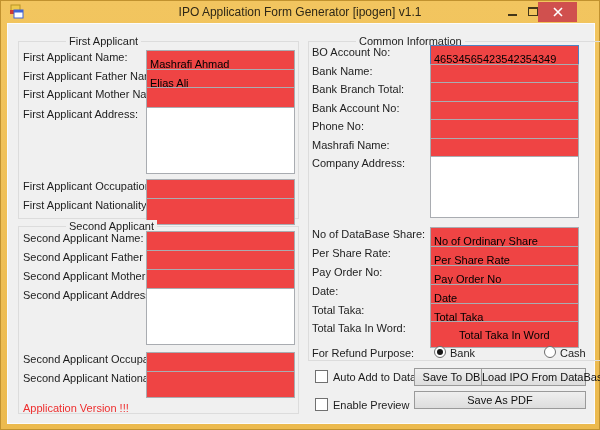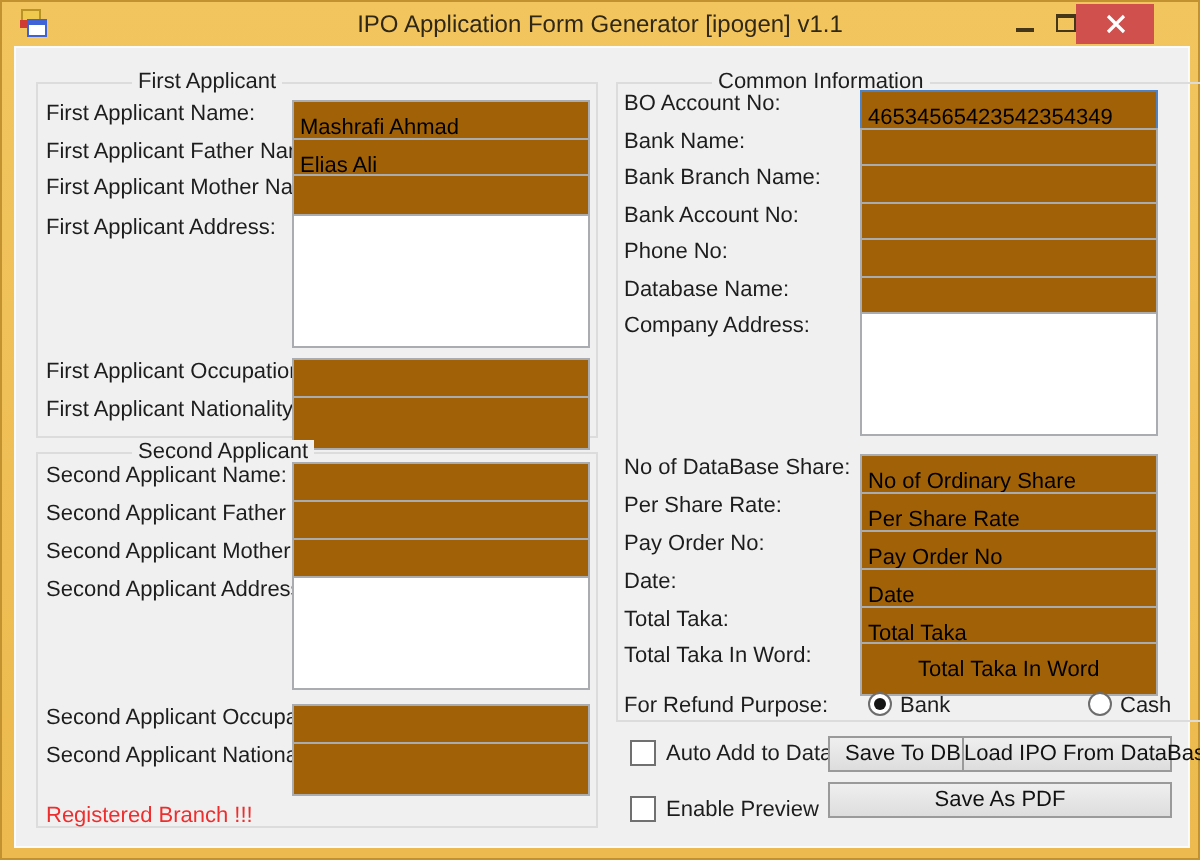--- a/index.html
+++ b/index.html
@@ -25,7 +25,7 @@
   .gb-legend { position:absolute; top:-7px; left:3px; background:#f0f0f0; padding:0 3px;
                font-size:11px; color:#1d1d1d; line-height:12px; white-space:nowrap;margin-left:44px; }
   .lbl { position:absolute; font-size:11px; line-height:12px; color:#1d1d1d; white-space:nowrap; }
-  .tb { position:absolute; height:27px; width:149px; border:1px solid #a9acb1; background:#a16207;
+  .tb { position:absolute; height:27px; width:149px; border:1px solid #a9acb1; background:#ef4444;
         font-family:"Liberation Sans","DejaVu Sans",sans-serif; font-size:11px; color:#000;
         padding:0 3px; outline:none; }
   .tb.focused { border-color:#4f82c2; }

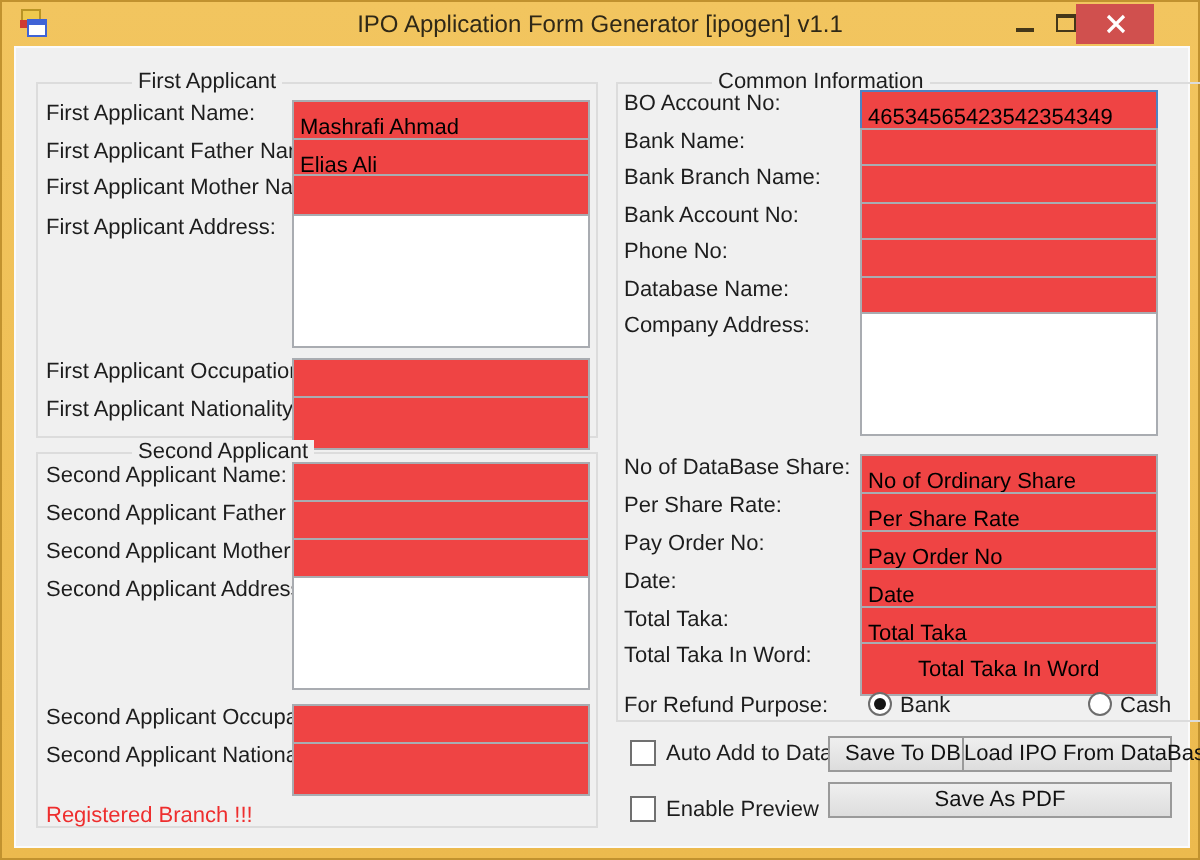--- a/index.html
+++ b/index.html
@@ -114,7 +114,7 @@
     <input class="tb focused" style="left: 422px; top: 21px;" value="46534565423542354349">
     <div class="lbl" style="left:304px;top:41px;">Bank Name:</div>
     <input class="tb" style="left: 422px; top: 40px;" value="">
-    <div class="lbl" style="left:304px;top:59px;">Bank Branch Name:</div>
+    <div class="lbl" style="left:304px;top:59px;">Bank Branch Total:</div>
     <input class="tb" style="left: 422px; top: 58px;" value="">
     <div class="lbl" style="left:304px;top:78px;">Bank Account No:</div>
     <input class="tb" style="left: 422px; top: 77px;" value="">

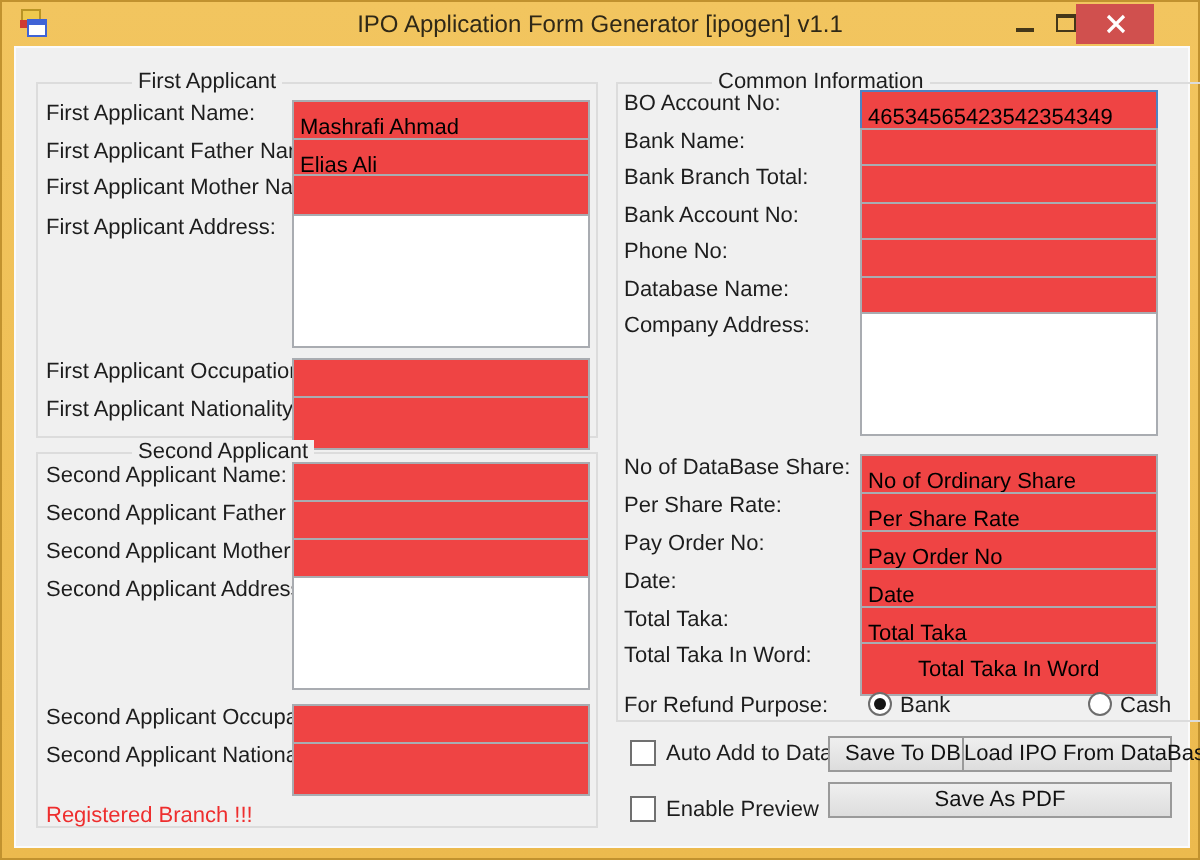--- a/index.html
+++ b/index.html
@@ -120,7 +120,7 @@
     <input class="tb" style="left: 422px; top: 77px;" value="">
     <div class="lbl" style="left:304px;top:96px;">Phone No:</div>
     <input class="tb" style="left: 422px; top: 95px;" value="">
-    <div class="lbl" style="left:304px;top:115px;">Database Name:</div>
+    <div class="lbl" style="left:304px;top:115px;">Mashrafi Name:</div>
     <input class="tb" style="left: 422px; top: 114px;" value="">
     <div class="lbl" style="left:304px;top:133px;">Company Address:</div>
     <textarea class="ta" style="left: 422px; top: 132px; height: 62px;"></textarea>

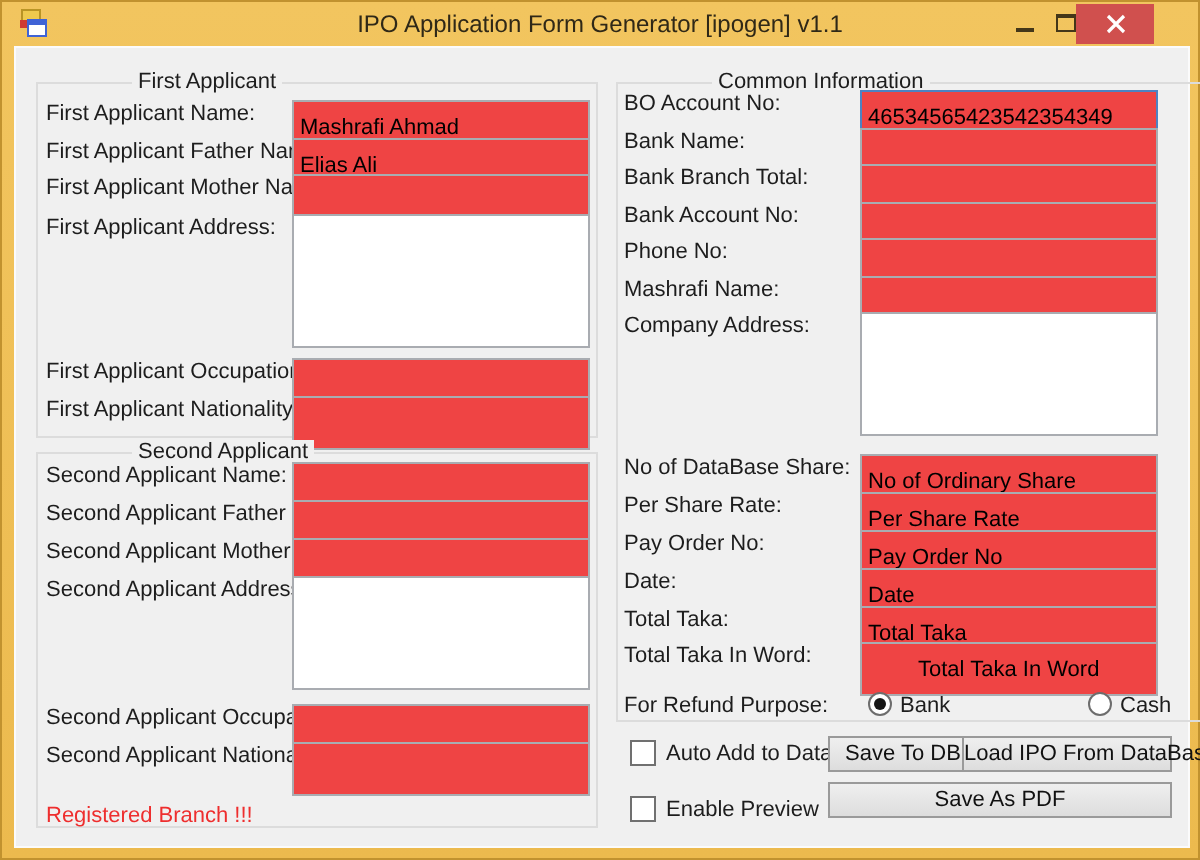--- a/index.html
+++ b/index.html
@@ -105,7 +105,7 @@
     <div class="lbl" style="left:15px;top:348px;">Second Applicant Nationality:</div>
     <input class="tb" style="left: 138px; top: 347px;" value="">
 
-    <div class="note-red" style="left:15px;top:378px;">Registered Branch !!!</div>
+    <div class="note-red" style="left:15px;top:378px;">Application Version !!!</div>
 
     <div class="gb" style="left:300px;top:17px;width:304px;height:320px;">
       <span class="gb-legend">Common Information</span>

